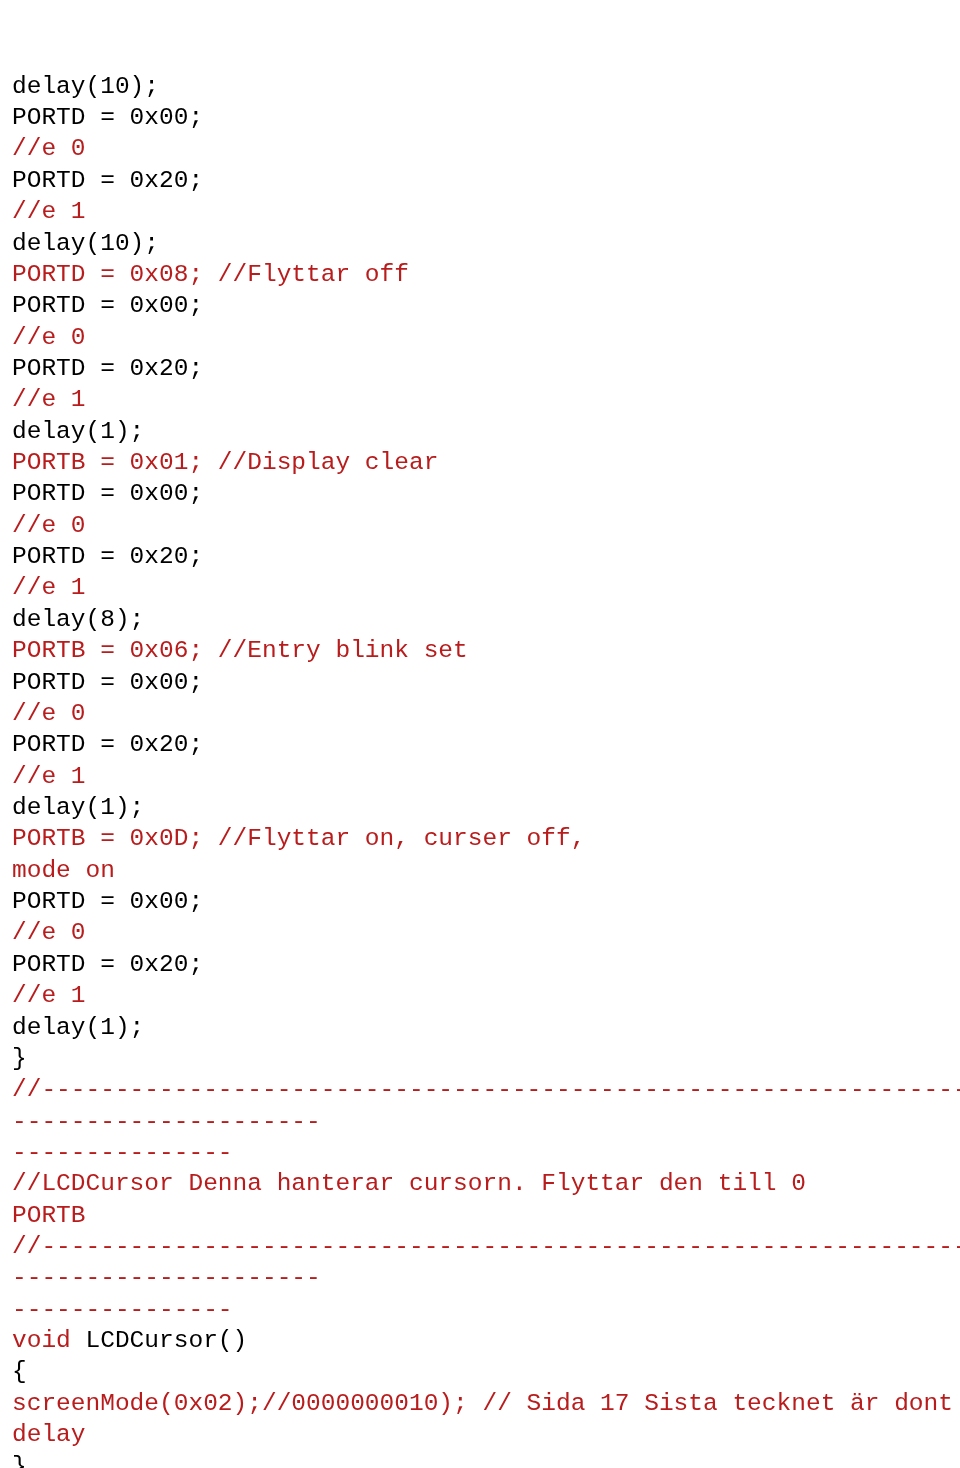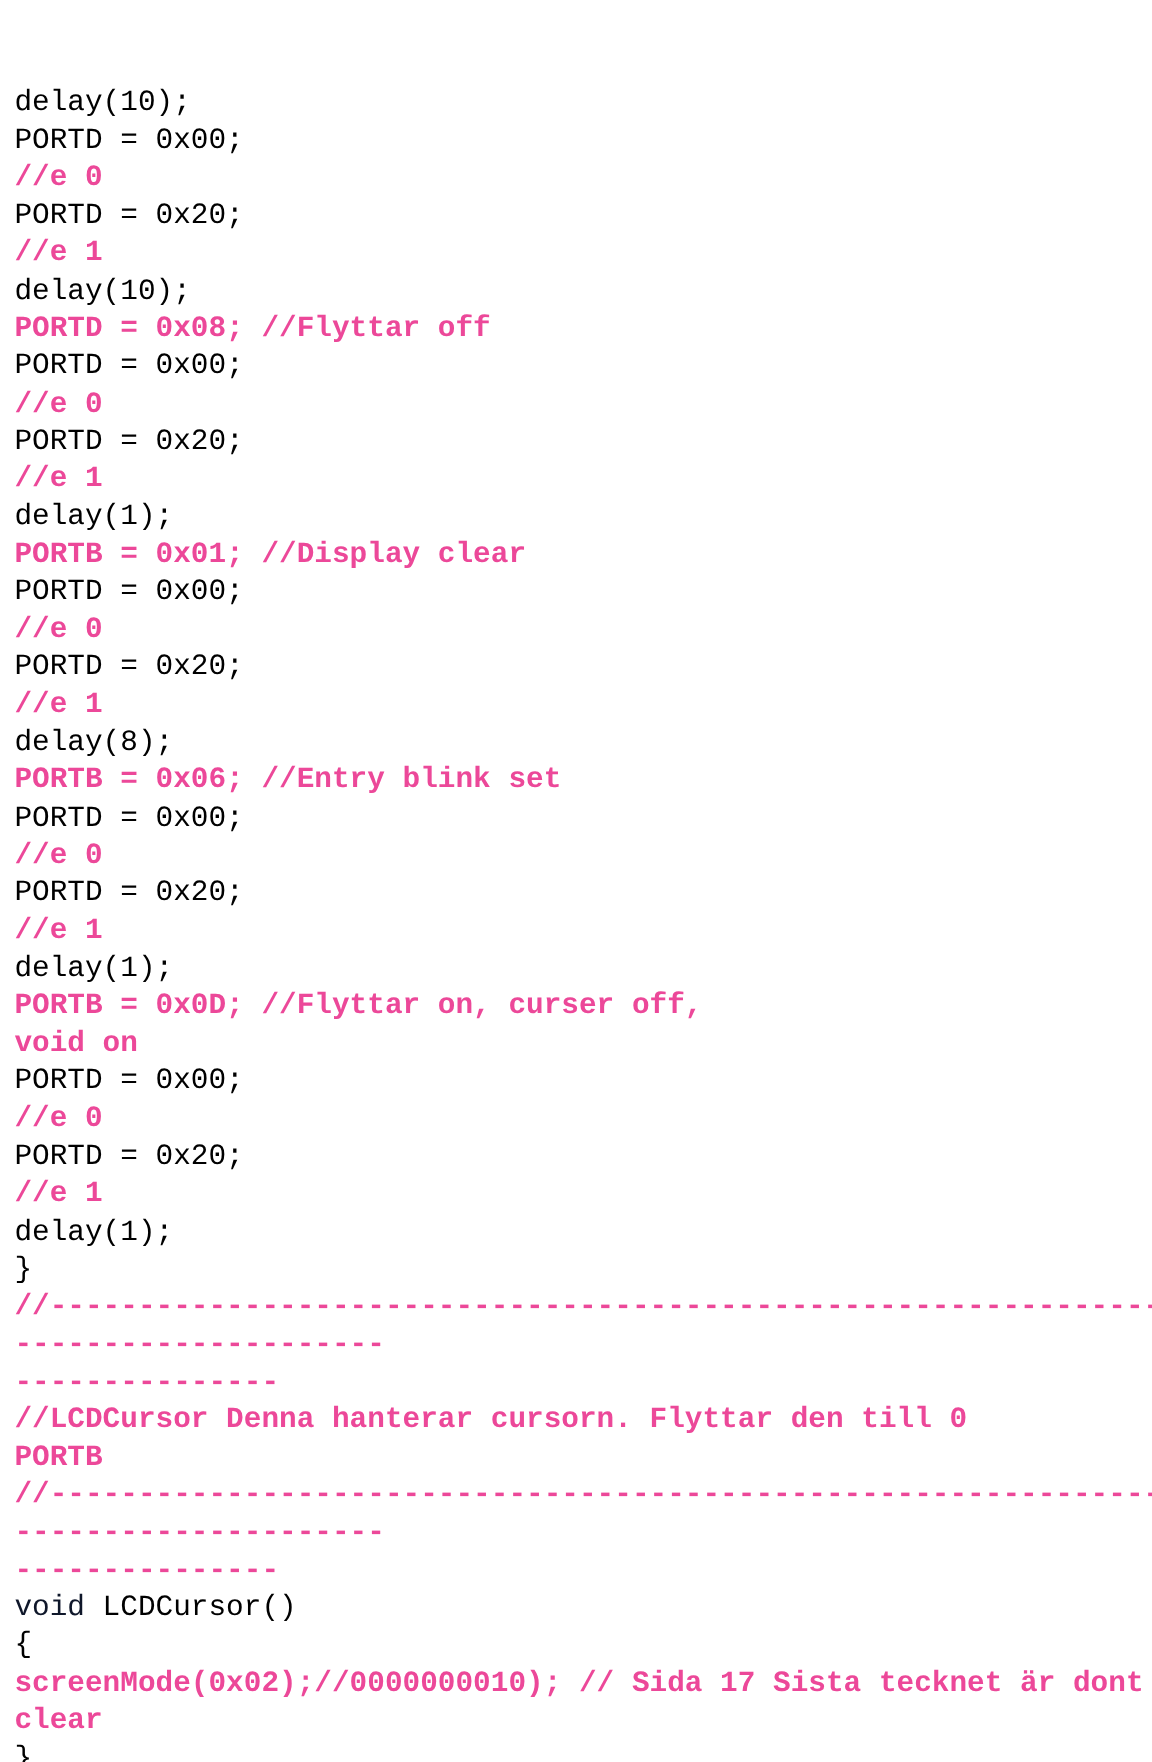--- a/index.html
+++ b/index.html
@@ -14,7 +14,7 @@
     width: 960px;
     box-sizing: border-box;
   }
-  .green { color: #ec4899; font-weight: bold; }
+  .green { color: #b91c1c; }
   .blue { color: #0f172a; }
 </style>
 </head>

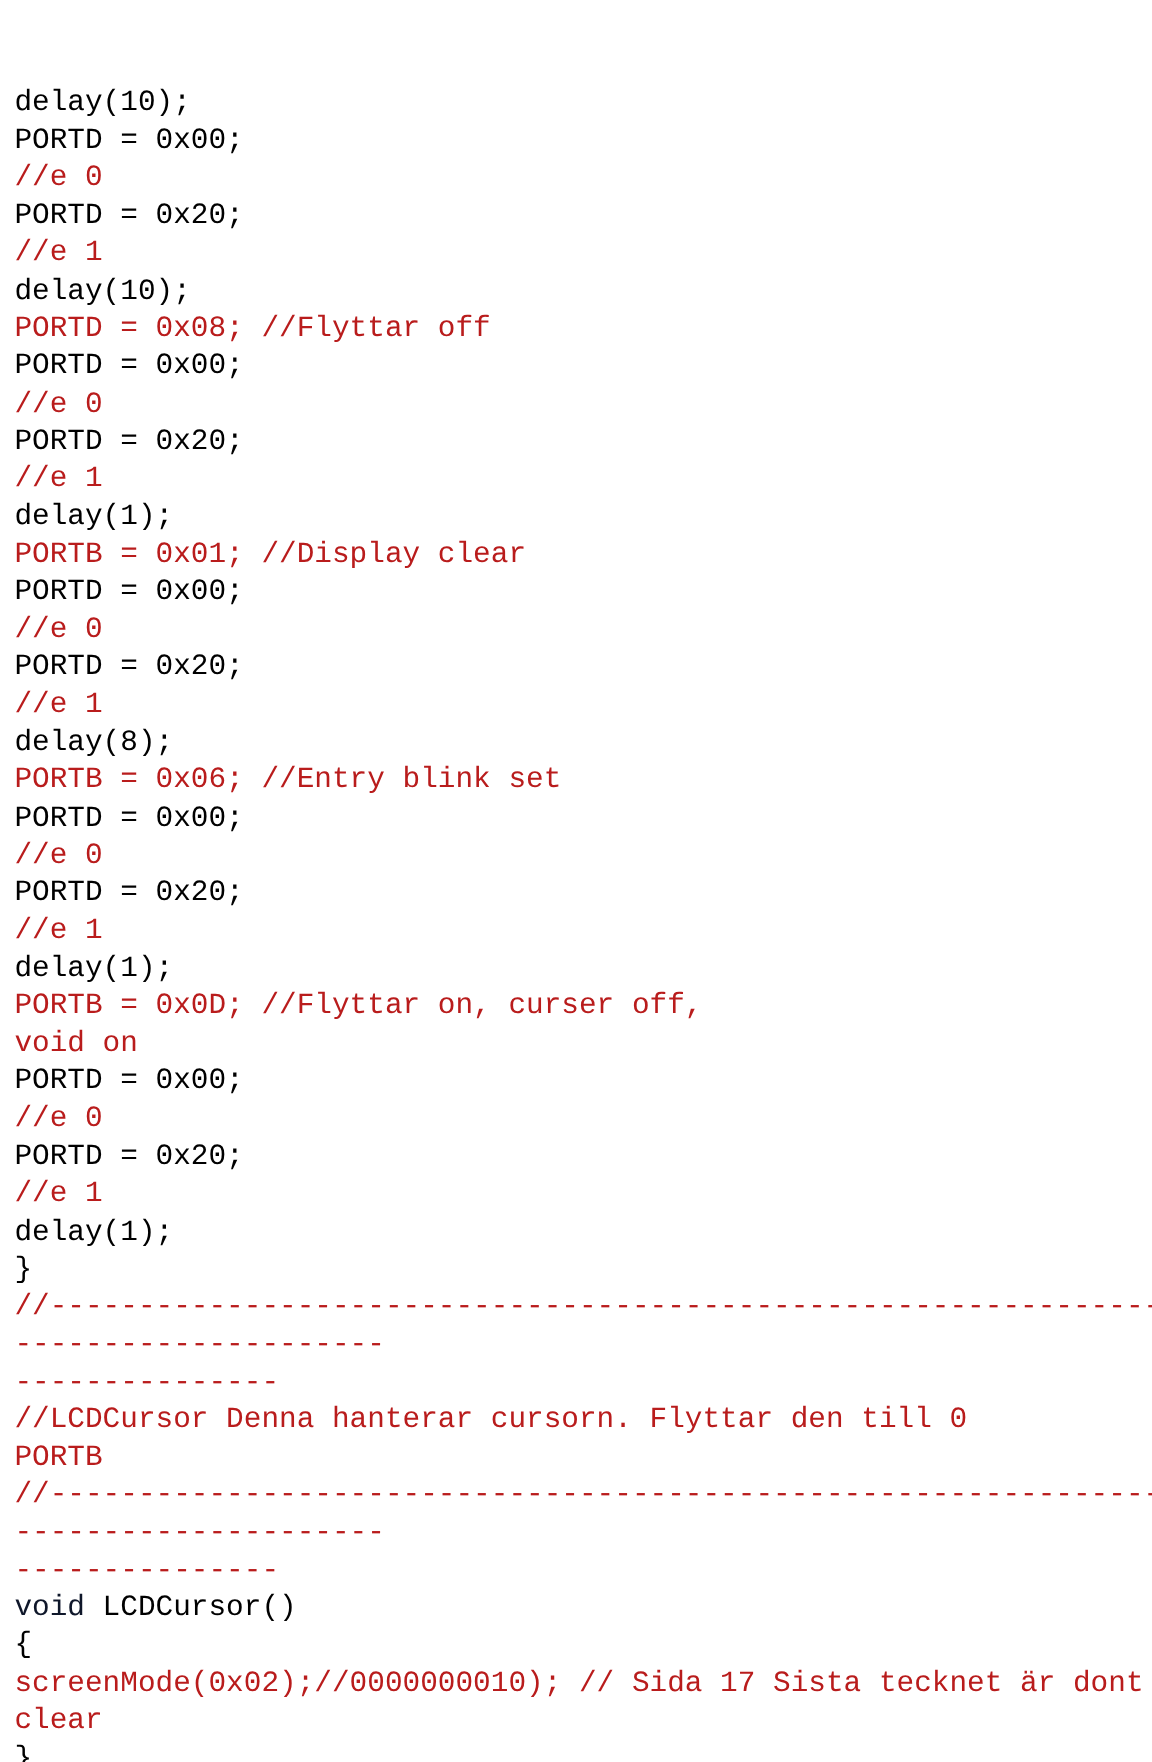--- a/index.html
+++ b/index.html
@@ -45,7 +45,7 @@
 <span class="green">//e 1</span>
 <span>delay(1);</span>
 <span class="green">PORTB = 0x0D; //Flyttar on, curser off,</span>
-<span class="green">void on</span>
+<span class="green">mode on</span>
 <span>PORTD = 0x00;</span>
 <span class="green">//e 0</span>
 <span>PORTD = 0x20;</span>

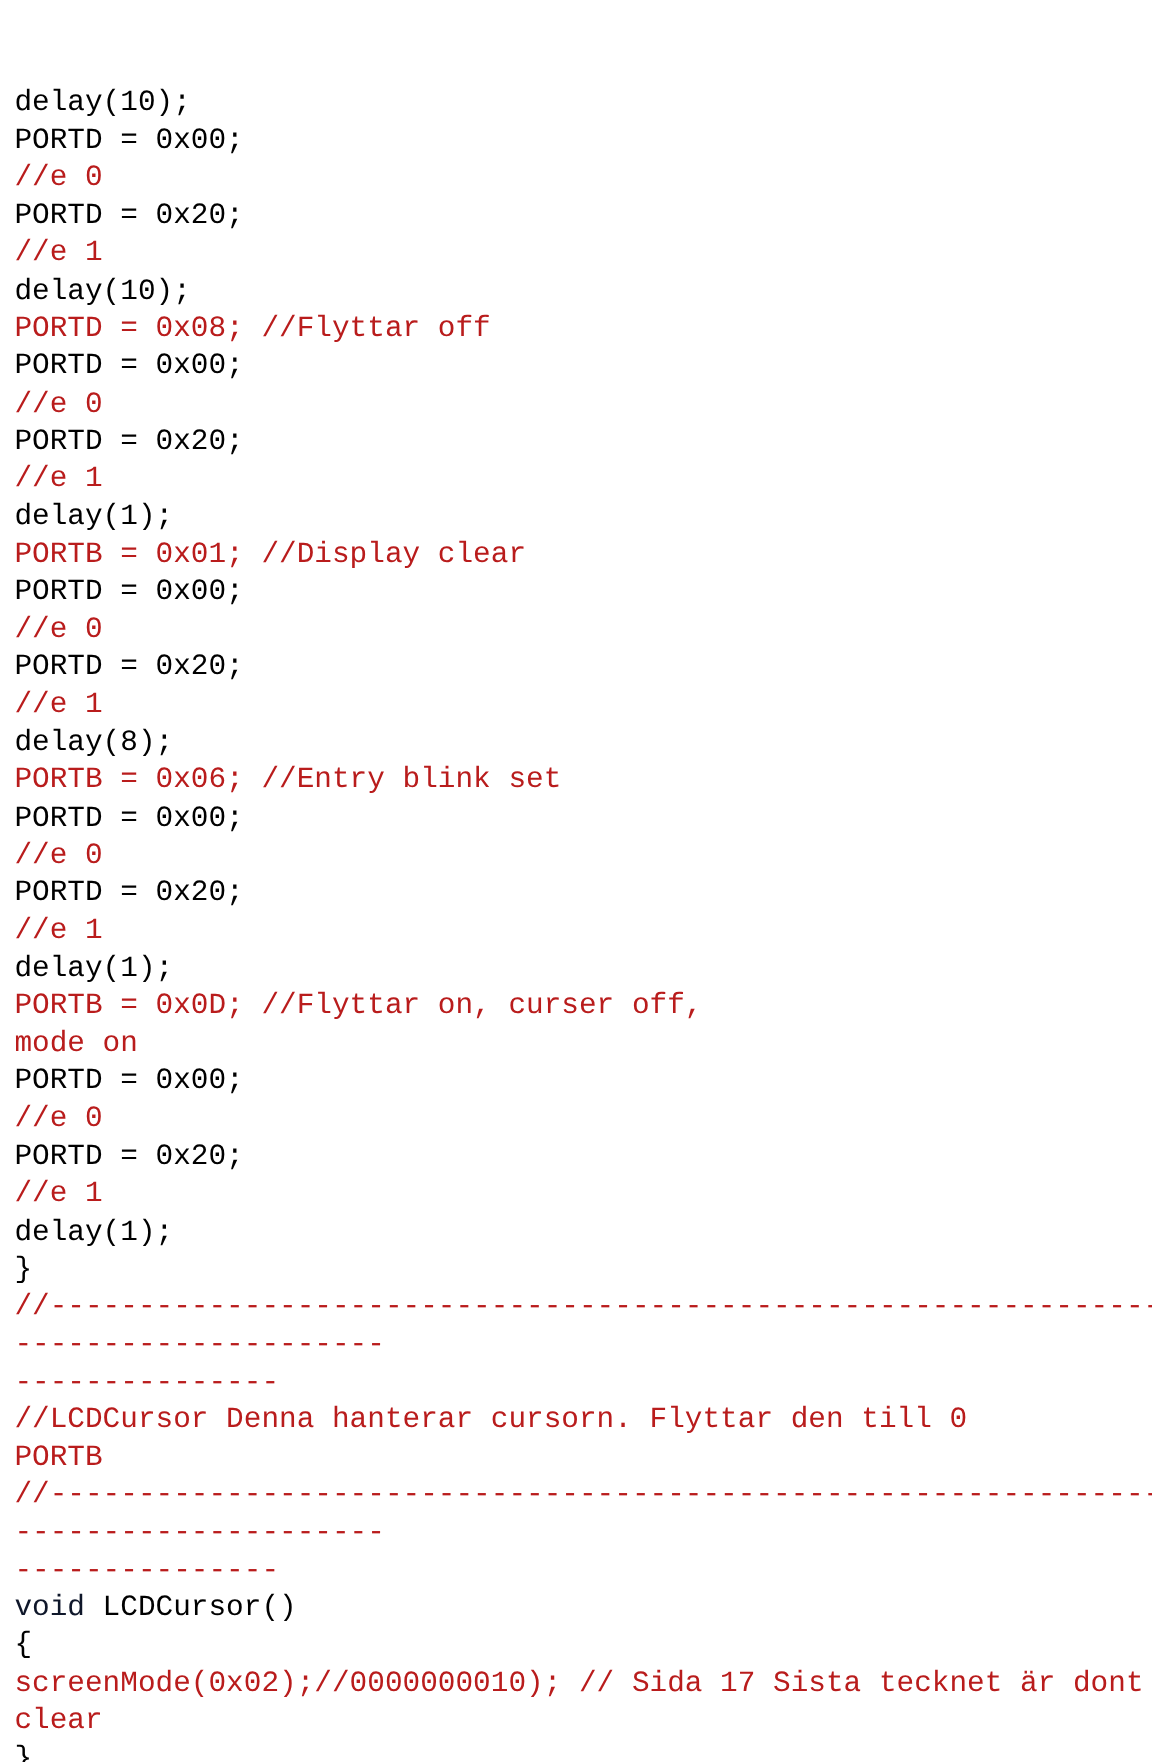--- a/index.html
+++ b/index.html
@@ -15,7 +15,7 @@
     box-sizing: border-box;
   }
   .green { color: #b91c1c; }
-  .blue { color: #0f172a; }
+  .blue { color: #b91c1c; }
 </style>
 </head>
 <body>

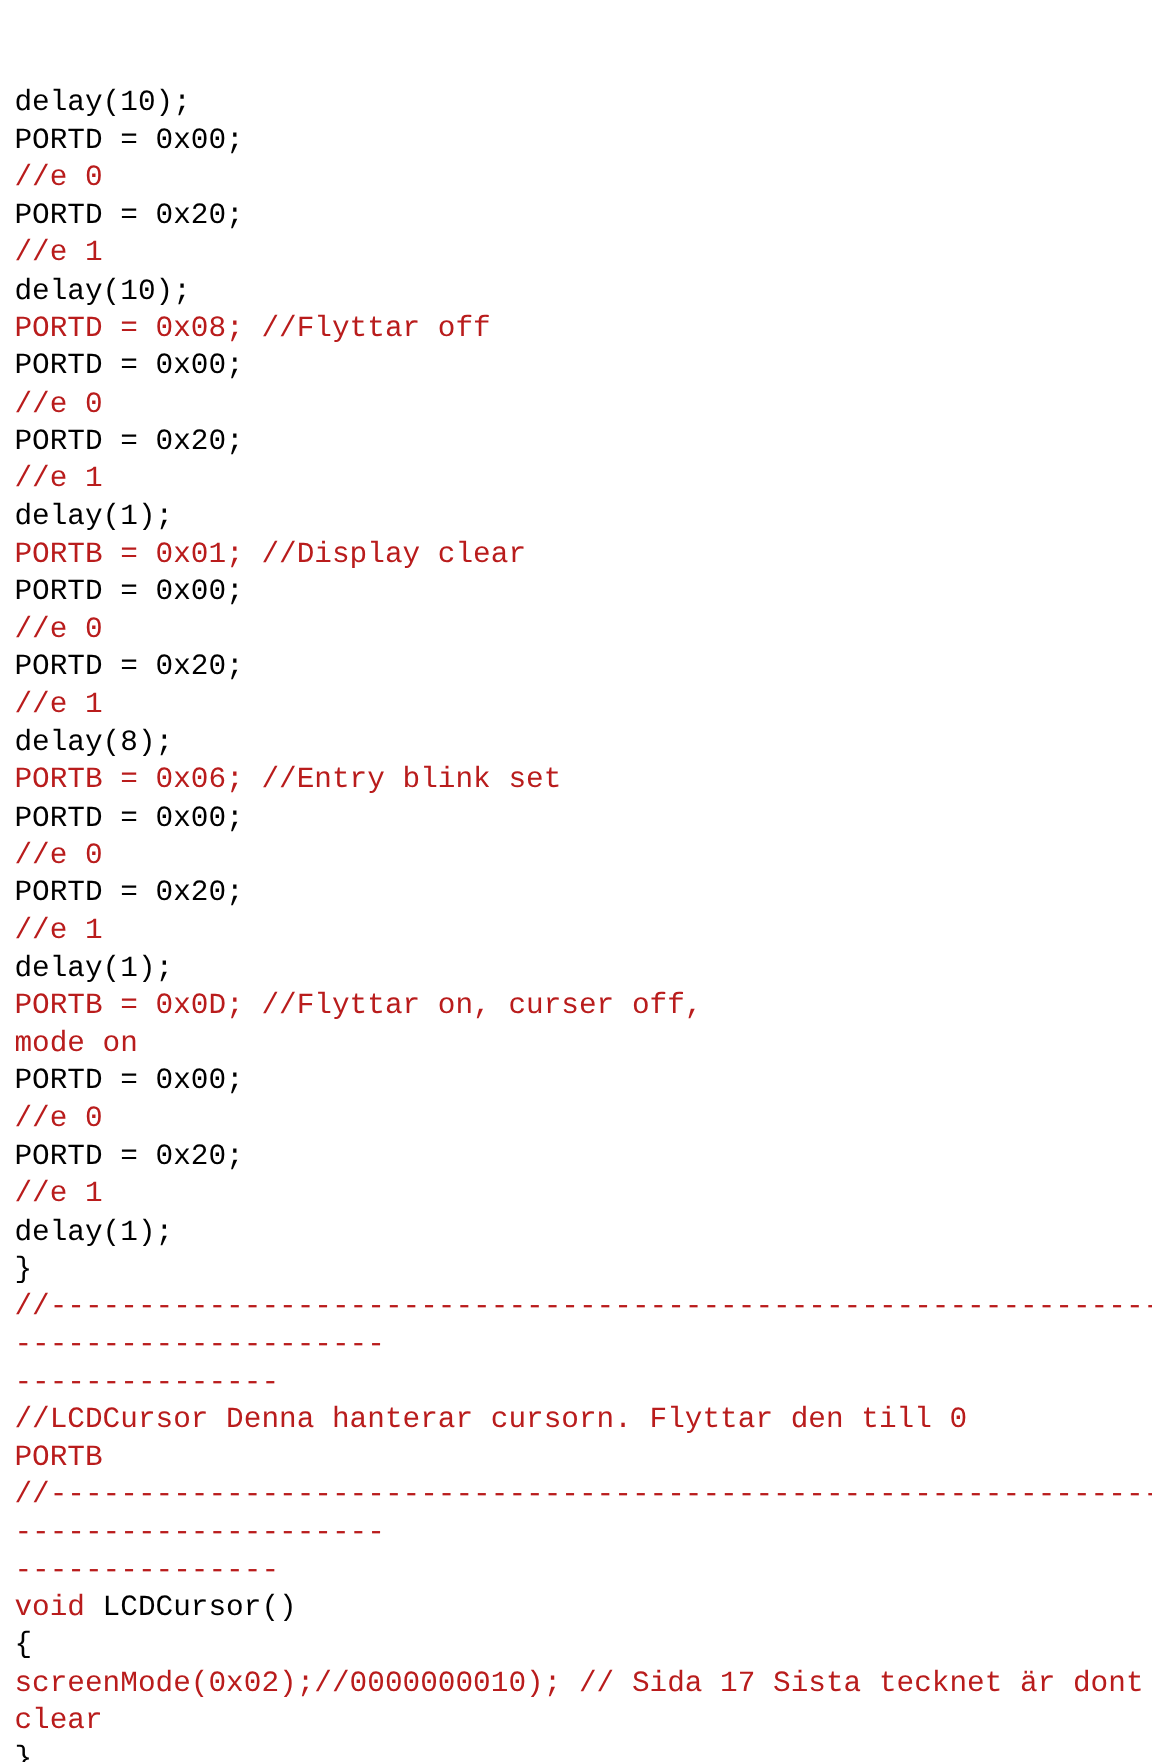--- a/index.html
+++ b/index.html
@@ -63,7 +63,7 @@
 <span><span class="blue">void</span><span> LCDCursor()</span></span>
 <span>{</span>
 <span class="green">screenMode(0x02);//0000000010); // Sida 17 Sista tecknet är dont</span>
-<span class="green">clear</span>
+<span class="green">delay</span>
 <span>}</span>
 
 

